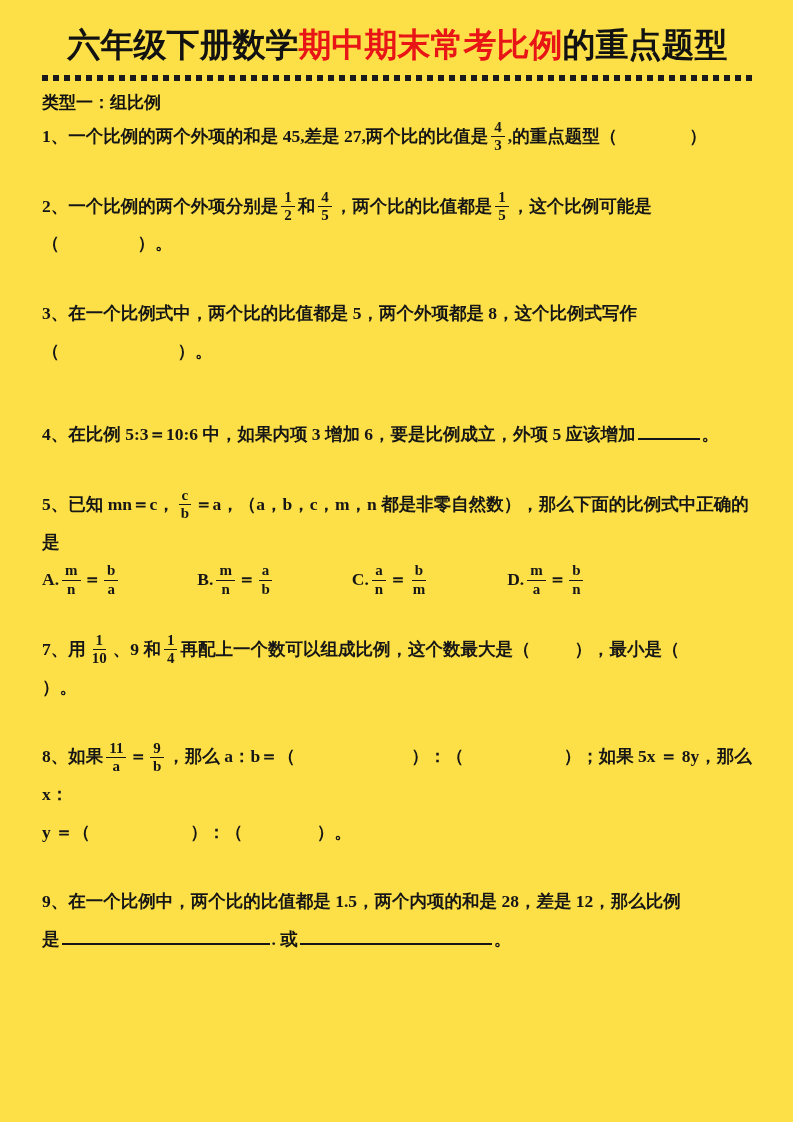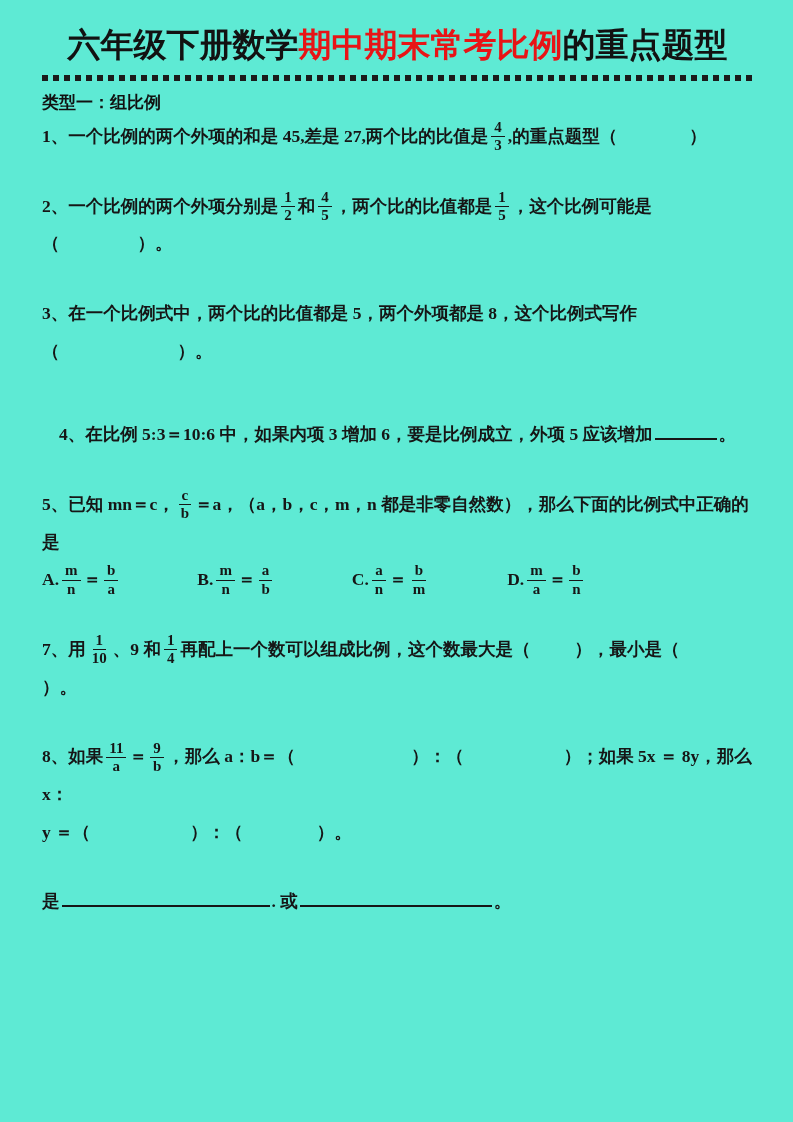--- a/index.html
+++ b/index.html
@@ -10,7 +10,7 @@
   }
   .page {
     box-sizing:border-box; width:793px; height:1122px;
-    padding:20px 40px 0 42px; background:#5eead4;
+    padding:20px 40px 0 42px; background:#fde047;
   }
   .title {
     font-family:"Liberation Sans","DejaVu Sans",sans-serif;

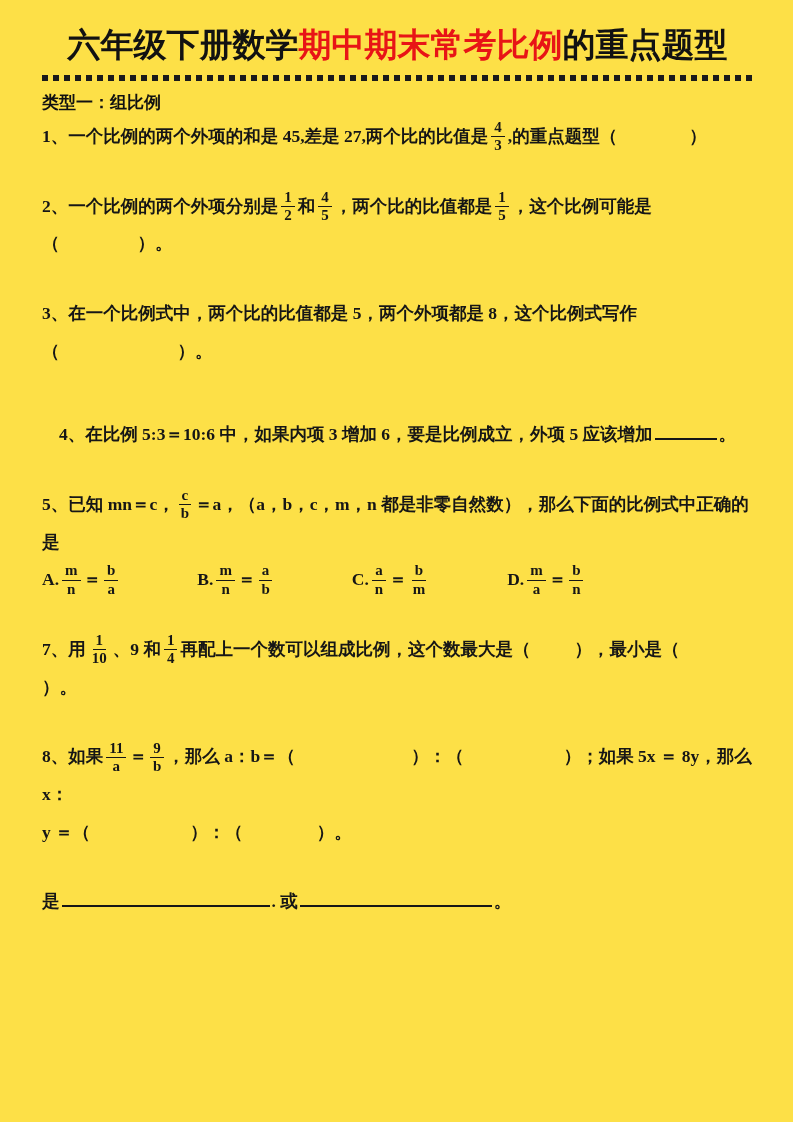--- a/index.html
+++ b/index.html
@@ -30,7 +30,7 @@
   .questions { }
   .question { margin-top:32px; font-size:17.5px; font-weight:600; }
   .question:first-child { margin-top:4px; }
-  .question:nth-child(4) { margin-top:46px;text-align:center; }
+  .question:nth-child(4) { margin-top:46px; }
   .question:nth-child(9) { margin-top:64px; }
   .q-line { line-height:2.15; }
   .txt { white-space:pre-wrap; }

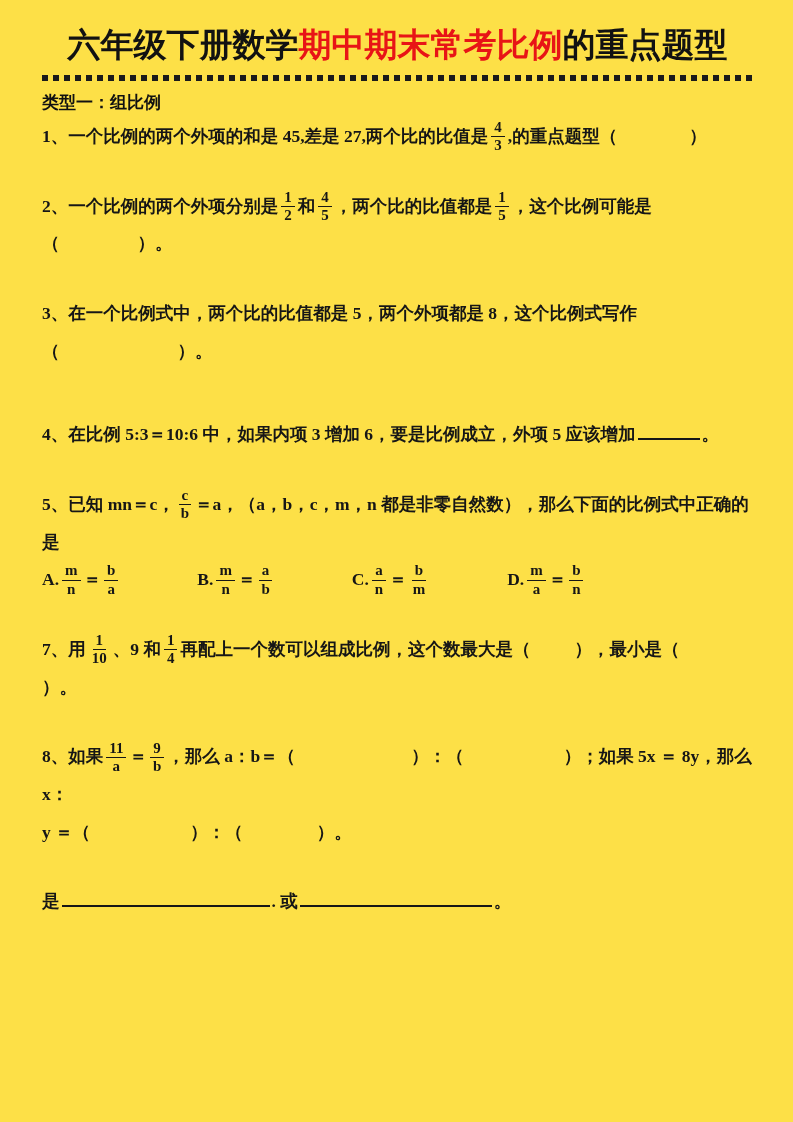--- a/index.html
+++ b/index.html
@@ -132,6 +132,7 @@
         <div class="q-line"><span class="txt">y ＝（</span><span class="gap" style="width: 100px;"></span><span class="txt">）：（</span><span class="gap" style="width: 74px;"></span><span class="txt">）。</span></div>
       </div>
       <div class="question">
+        <div class="q-line"><span class="txt">9、在一个比例中，两个比的比值都是 1.5，两个内项的和是 28，差是 12，那么比例</span></div>
         <div class="q-line"><span class="txt">是</span><span class="blank" style="width: 208px;"></span><span class="txt">. 或</span><span class="blank" style="width: 192px;"></span><span class="txt">。</span></div>
       </div>
     </div>

